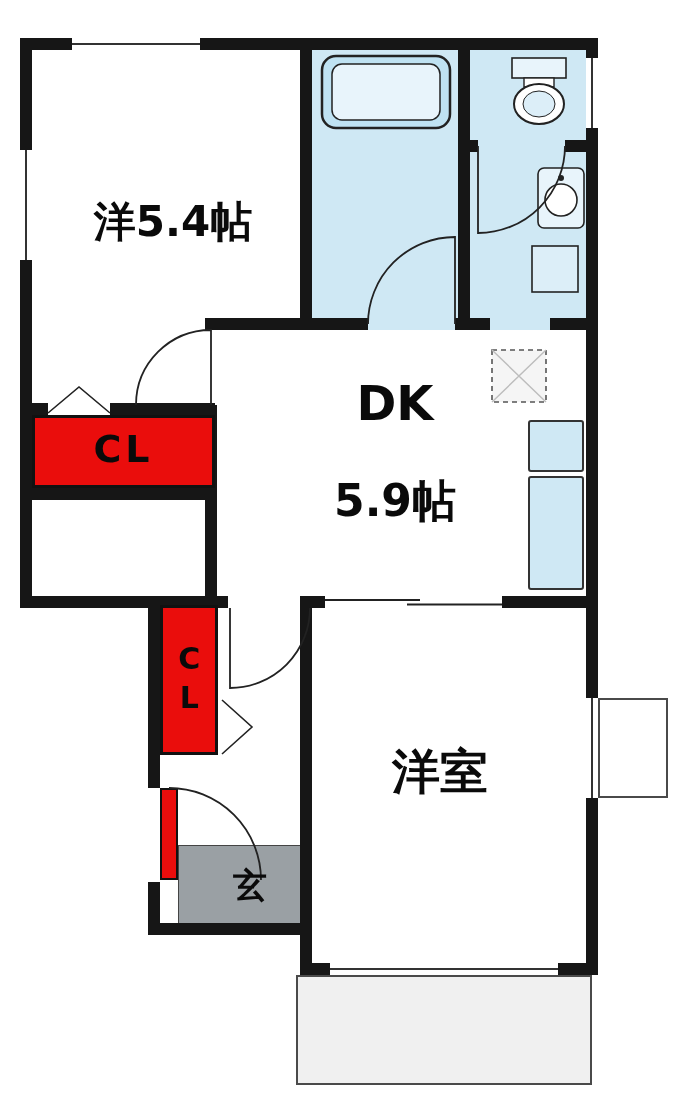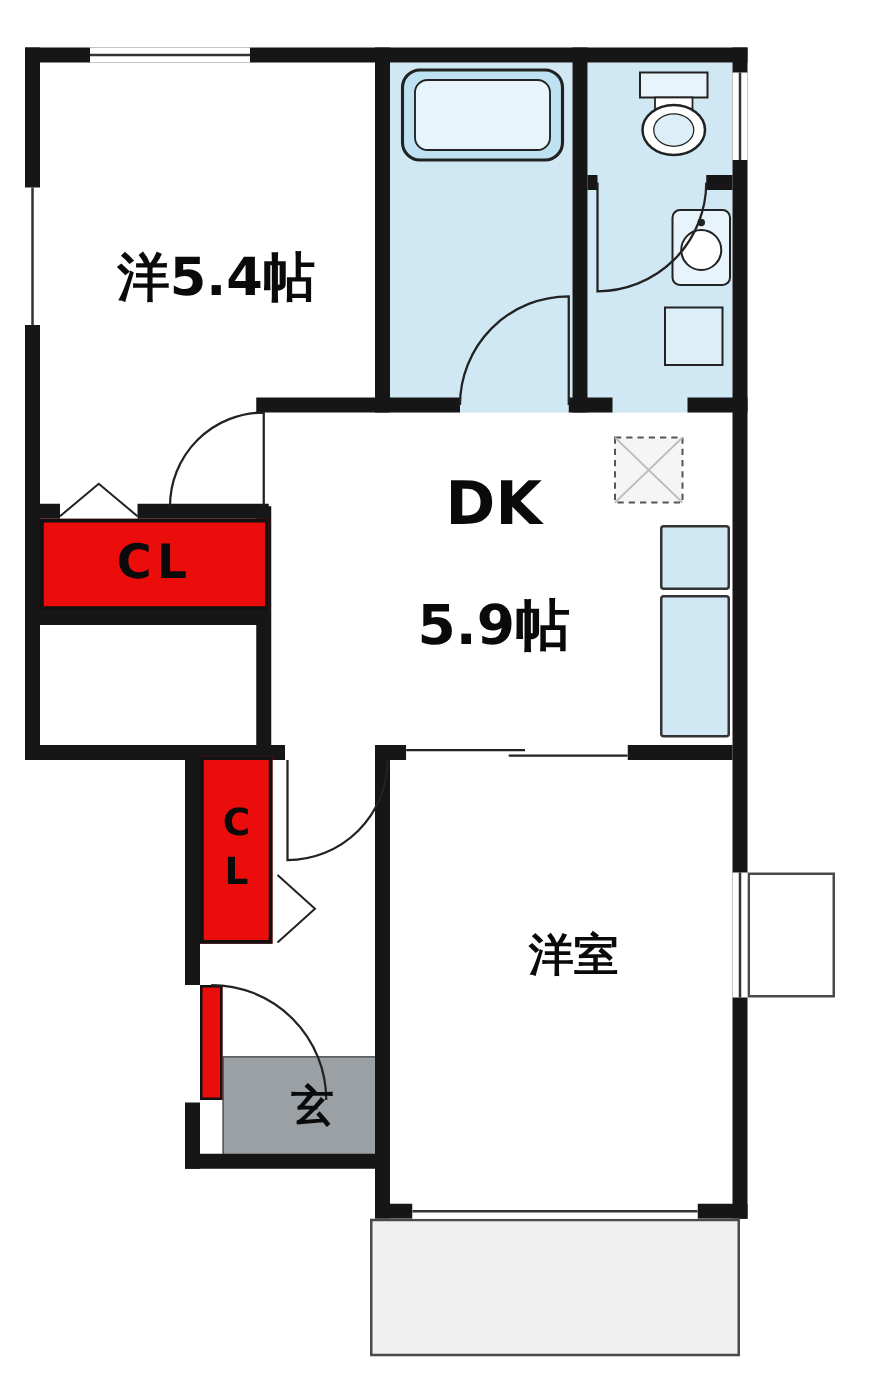--- a/index.html
+++ b/index.html
@@ -34,7 +34,7 @@
     writing-mode:vertical-rl;text-orientation:upright;letter-spacing:4px;
   }
   .lbl-genkan{left:215px;top:868px;width:70px;font-size:34px;}
-  .lbl-bedroom2a{left:384px;top:746px;width:150px;font-size:36px;}
+  .lbl-bedroom2a{left:365px;top:746px;width:150px;font-size:48px;}
   .lbl-bedroom2b{left:375px;top:806px;width:130px;font-size:44px;}
 </style>
 </head>

